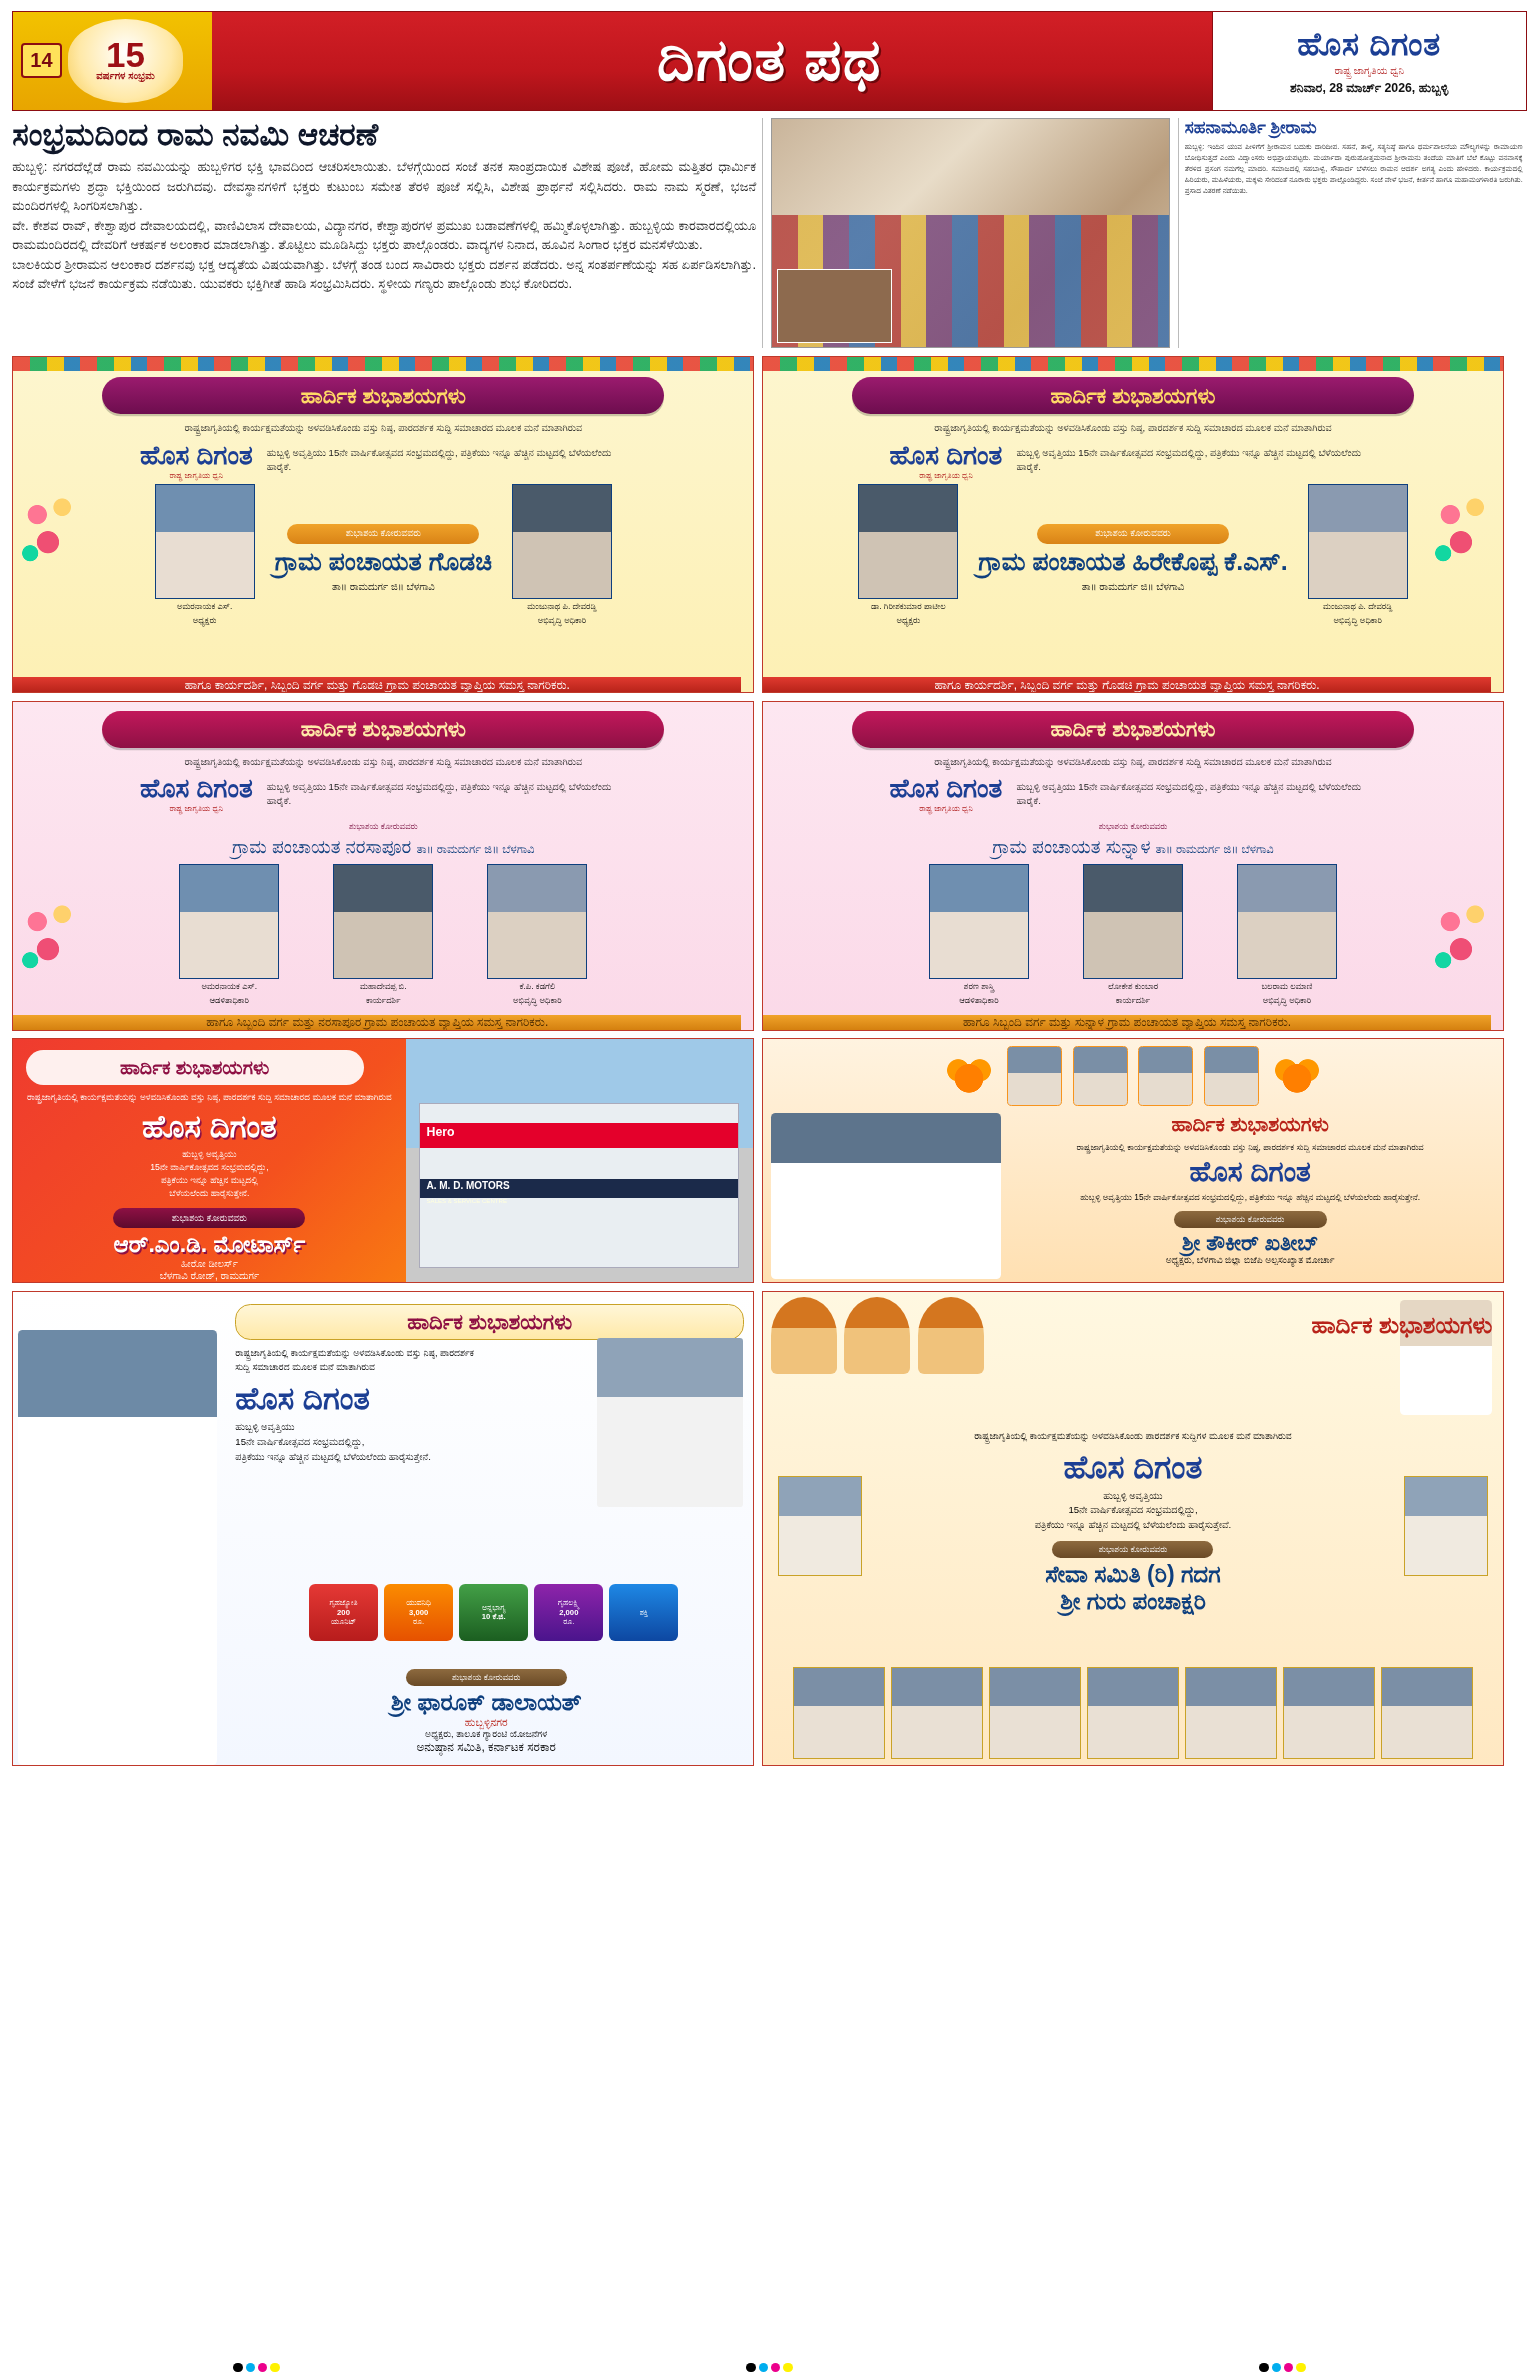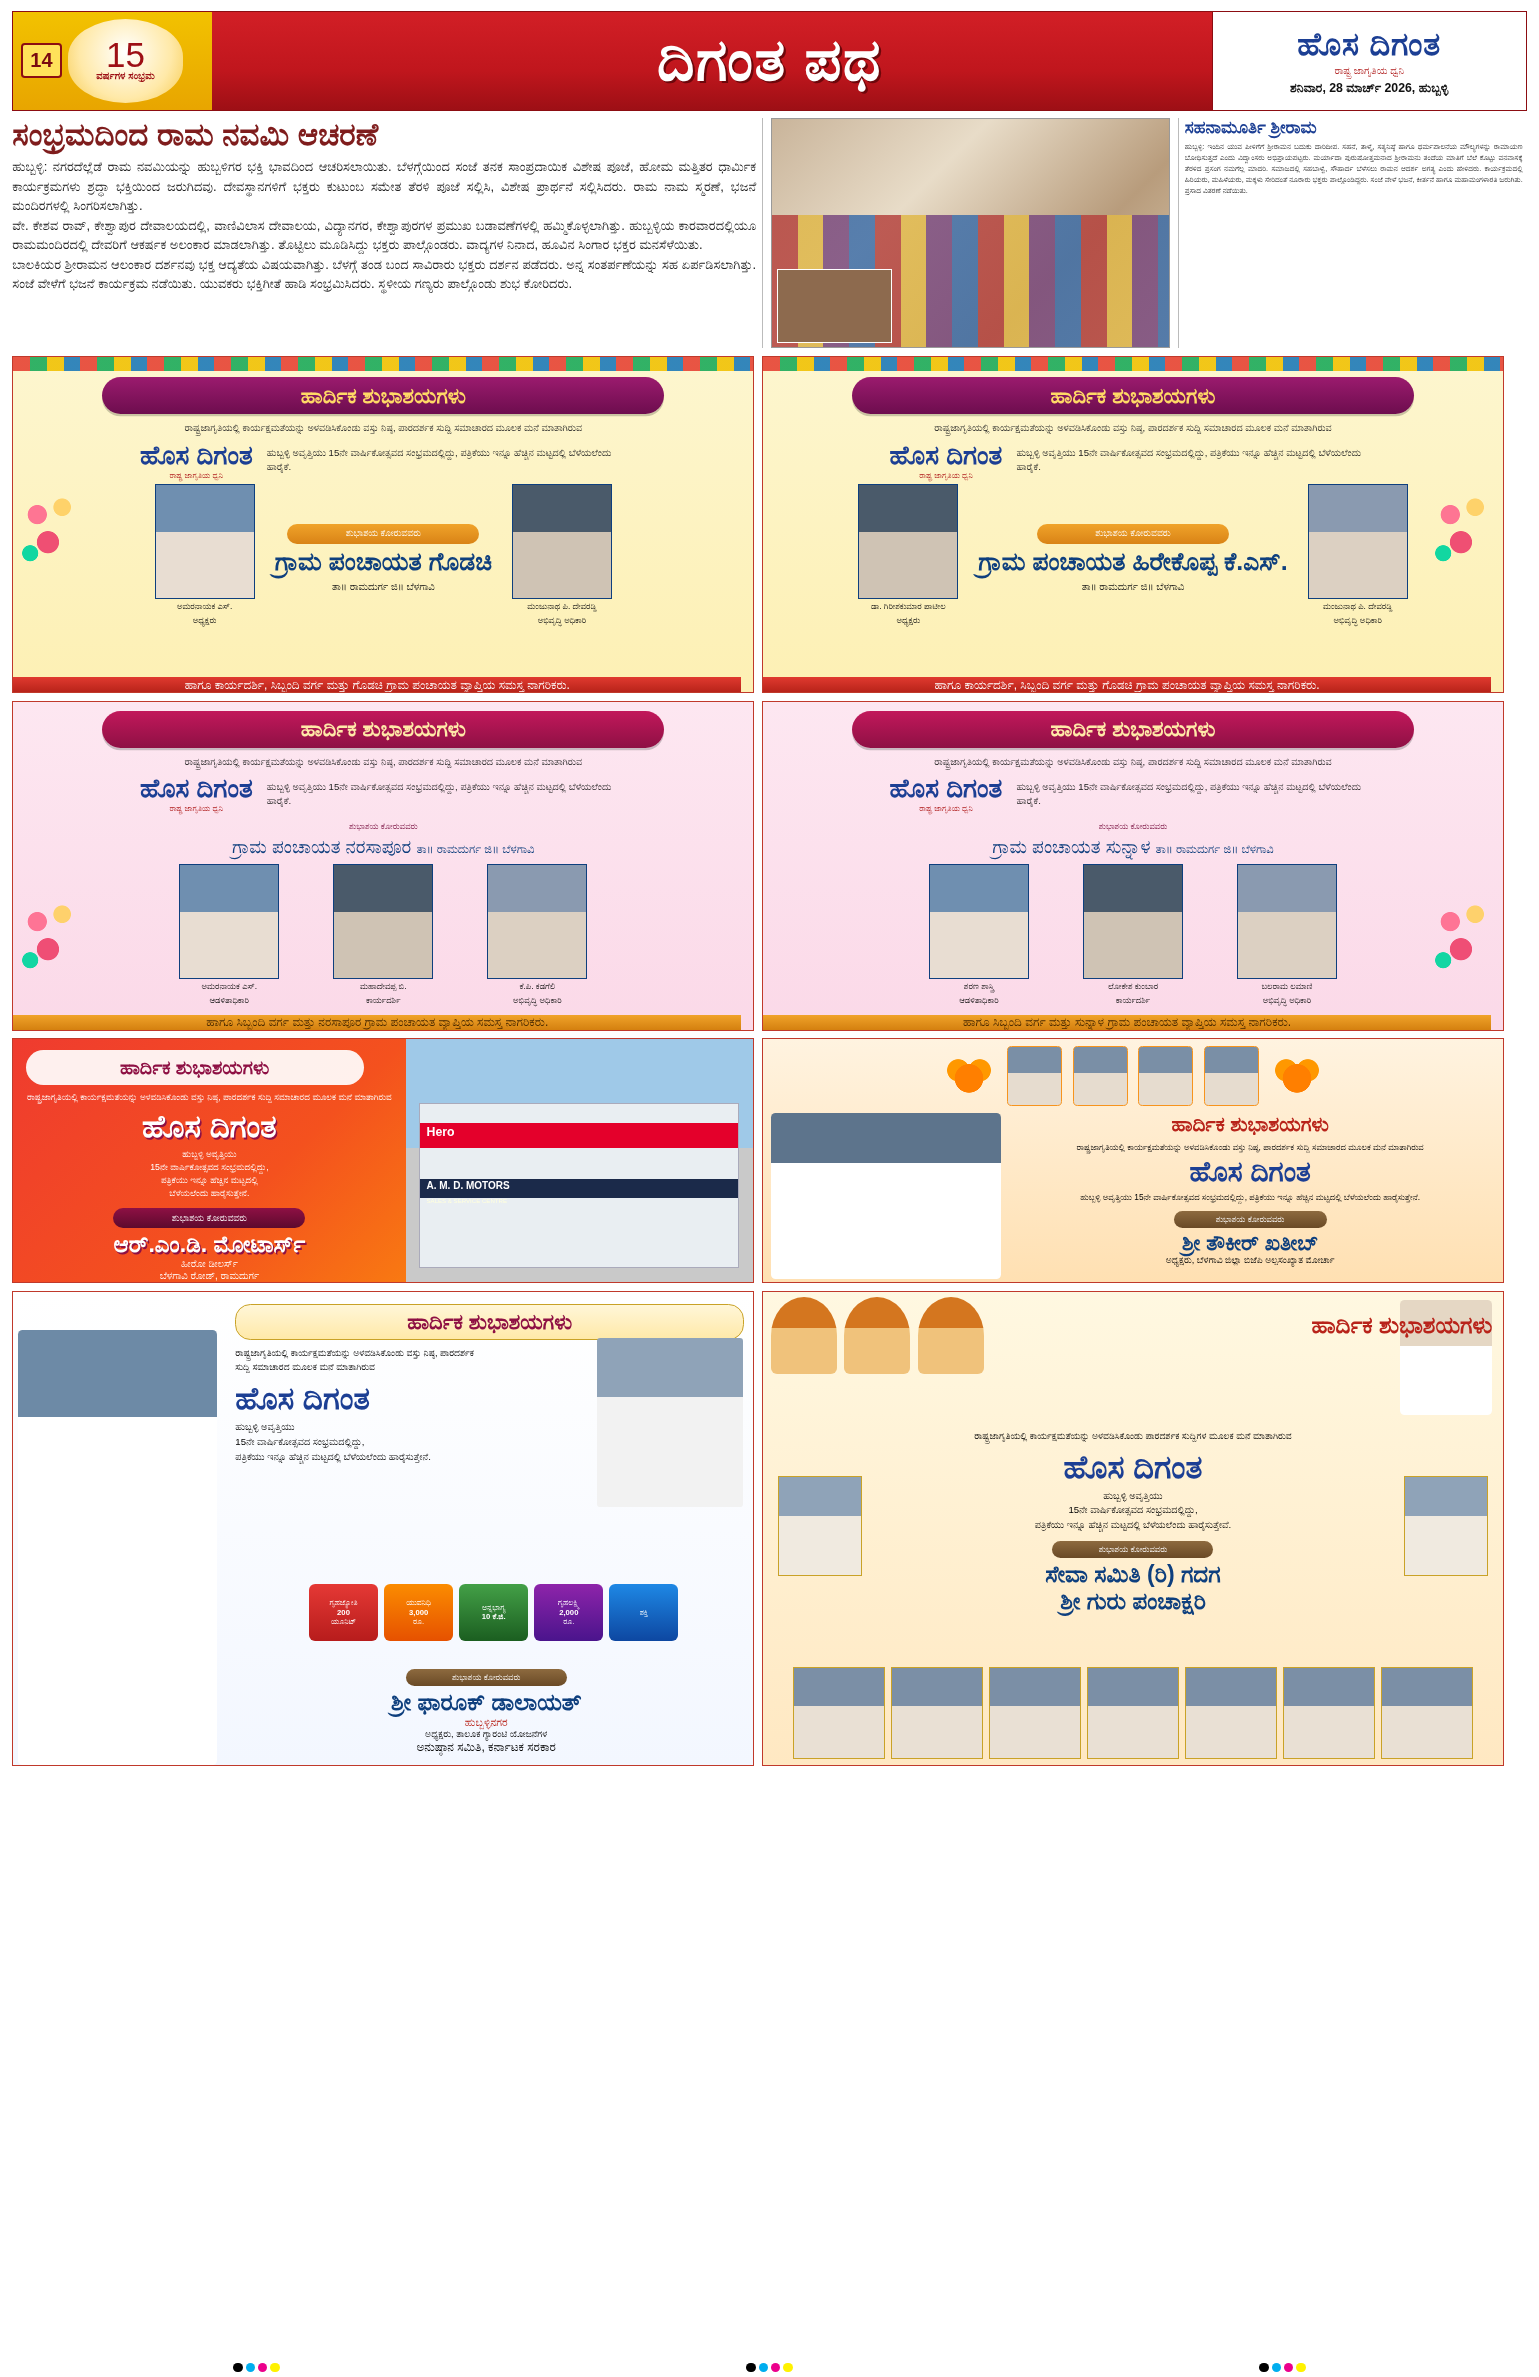--- a/index.html
+++ b/index.html
@@ -33,7 +33,7 @@
     border-radius:50%/45%;
     display:flex;flex-direction:column;align-items:center;justify-content:center;color:#9d0f15;
   }
-  .anniv .num { font-size:35px; font-weight:normal; line-height:0.9; }
+  .anniv .num { font-size:35px; font-weight:bold; line-height:0.9; }
   .anniv .lbl { font-size:10px; font-weight:bold; }
   .mast-title {
     color:#ffffff; font-size:58px; font-weight:bold; letter-spacing:1.5px;

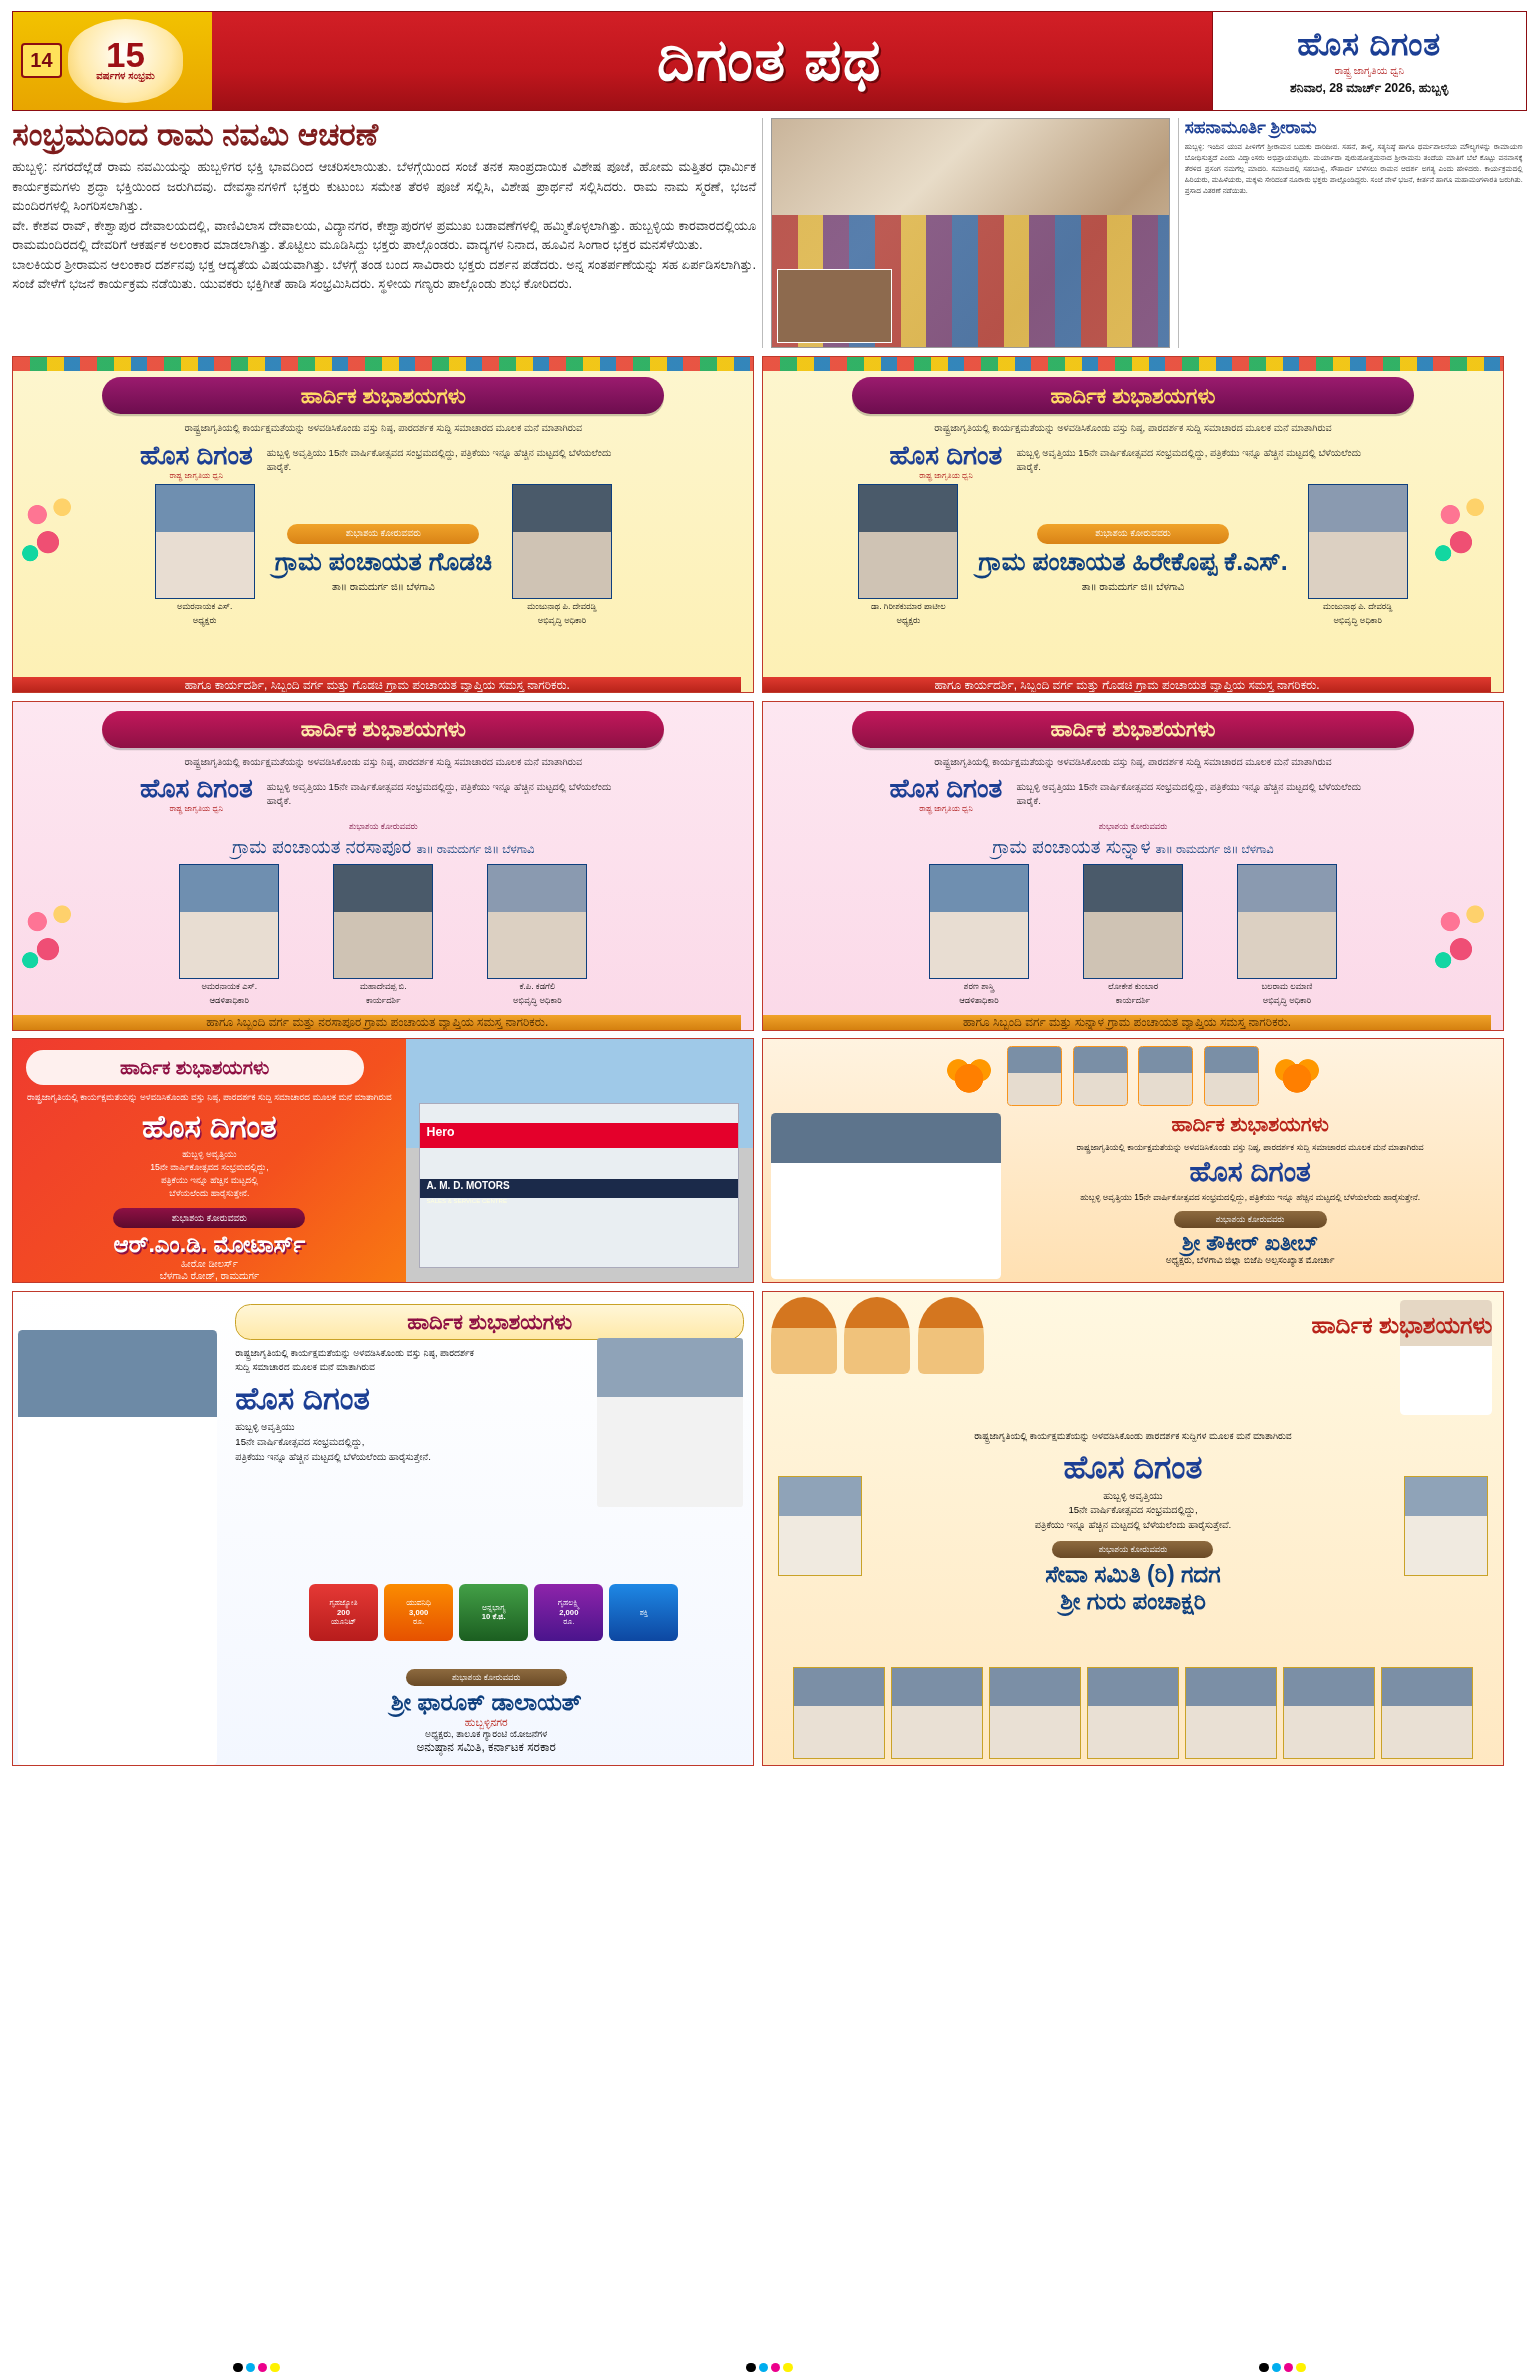--- a/index.html
+++ b/index.html
@@ -52,7 +52,7 @@
   
   .newsrow { display:flex; gap:7.7px; margin-top:7.7px; height:230px; }
   .news-main { width:751px; border-right:0.8px solid #bbb; padding-right:6.1px;}
-  .news-head { font-size:31px; font-weight:bold; color:#7f1d1d; line-height:1.1; margin-bottom:4.6px;}
+  .news-head { font-size:31px; font-weight:bold; color:#0f172a; line-height:1.1; margin-bottom:4.6px;}
   .news-cols { display:flex; gap:0; font-size:13px; line-height:1.5; color:#222; text-align:justify;flex-direction:column;}
   .news-cols .c { flex:1; }
   .news-photo { width:399px; background:#ddd; border:0.8px solid #999; position:relative; overflow:hidden;}

